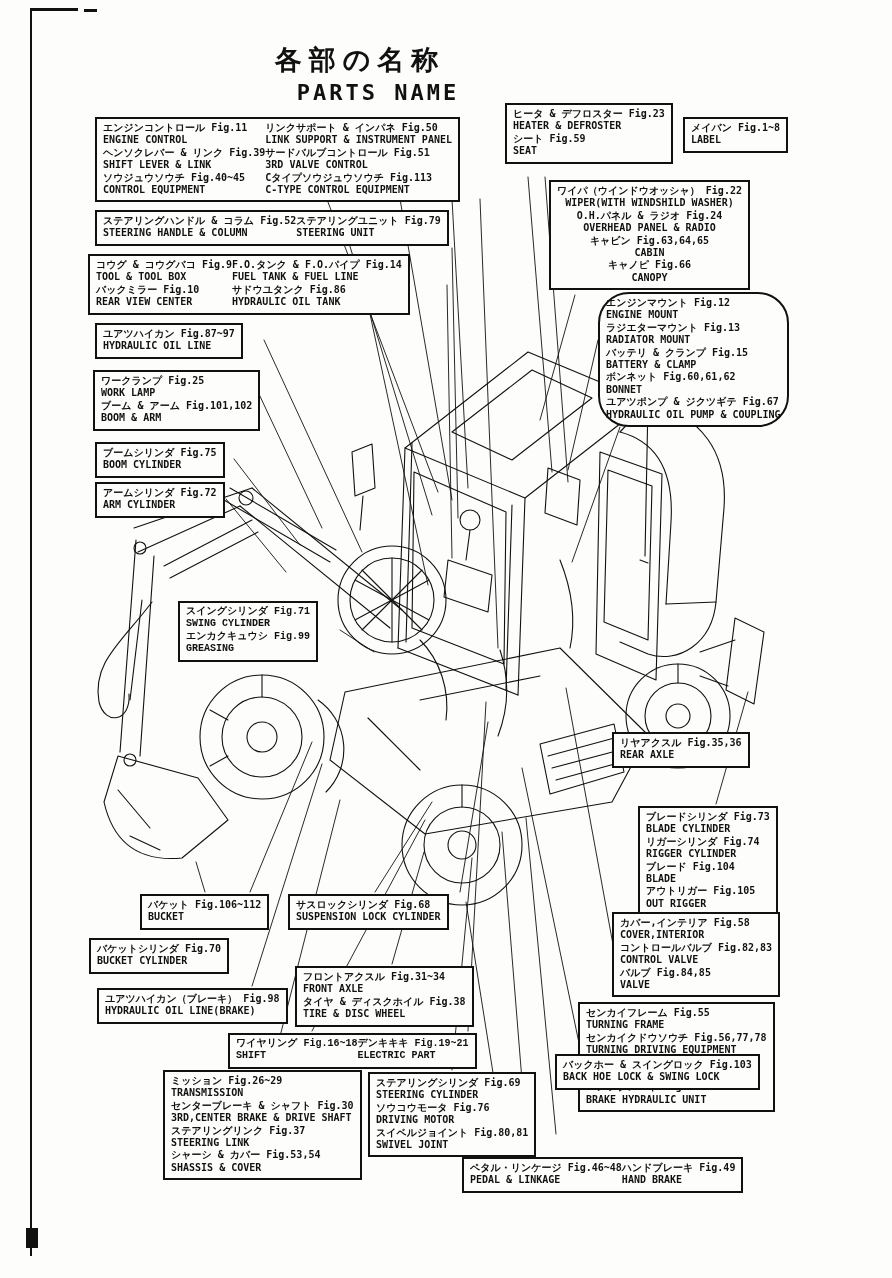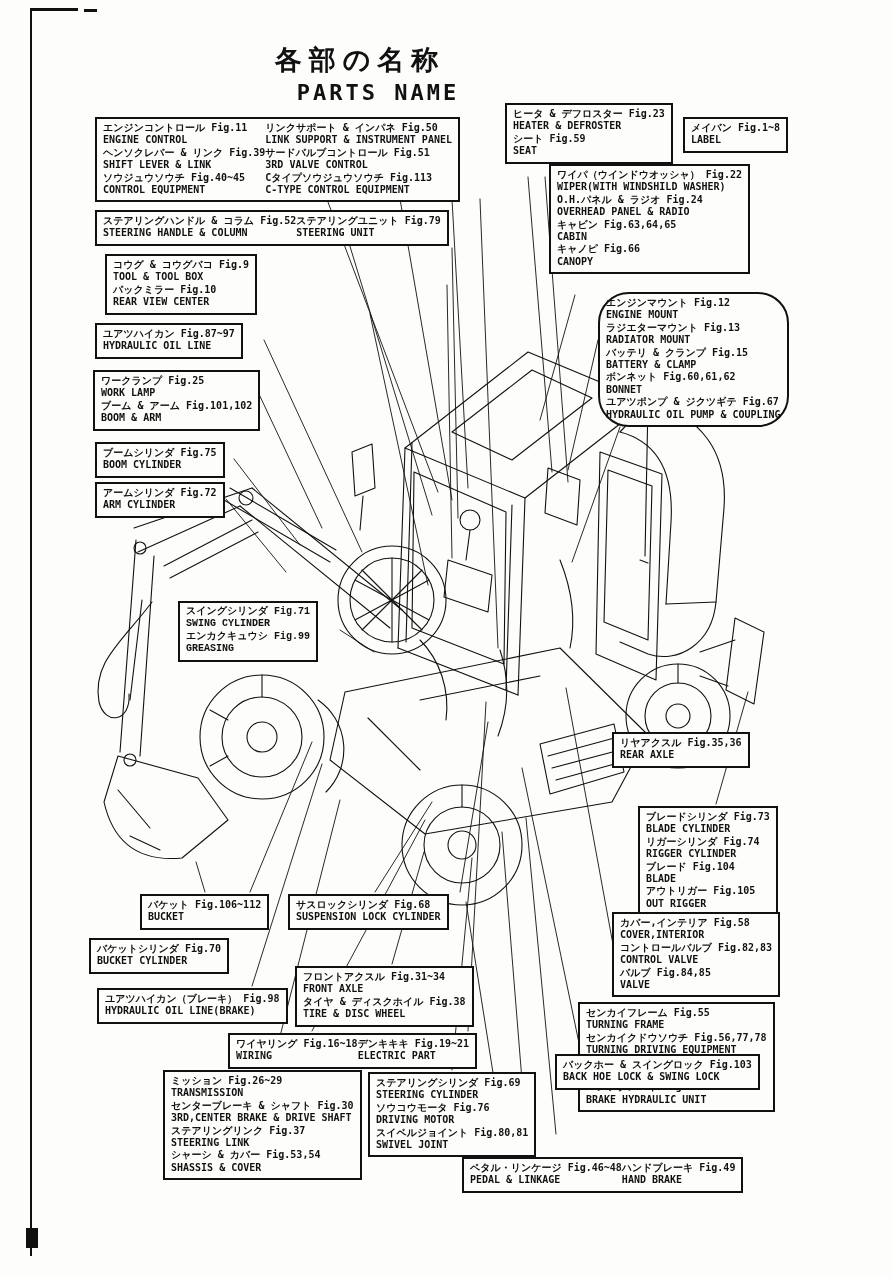--- a/index.html
+++ b/index.html
@@ -241,7 +241,7 @@
           <div class="ln">LABEL</div>
         </div>
       </div>
-      <div class="lbox" style="left: 549px; top: 164px;">
+      <div class="lbox" style="left: 549px; top: 180px; text-align: center;">
         <div class="col">
           <div class="ln">ワイパ（ウインドウオッシャ） Fig.22</div>
           <div class="ln">WIPER(WITH WINDSHILD WASHER)</div>

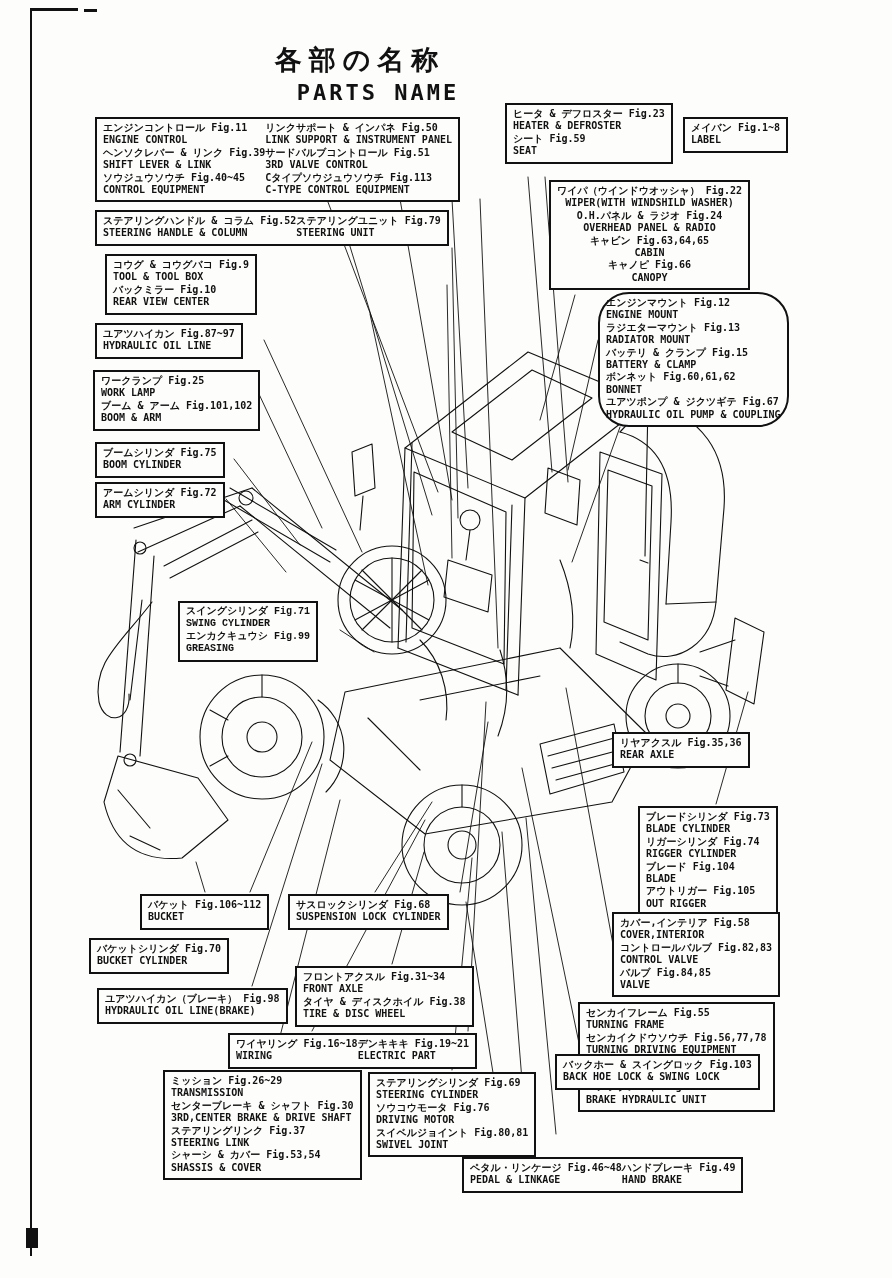--- a/index.html
+++ b/index.html
@@ -263,7 +263,7 @@
           <div class="ln">STEERING UNIT</div>
         </div>
       </div>
-      <div class="lbox" style="left: 105px; top: 254px; align-items: flex-end;">
+      <div class="lbox" style="left: 88px; top: 254px; align-items: flex-end;">
         <div class="col">
           <div class="ln">コウグ &amp; コウグバコ Fig.9</div>
           <div class="ln">TOOL &amp; TOOL BOX</div>

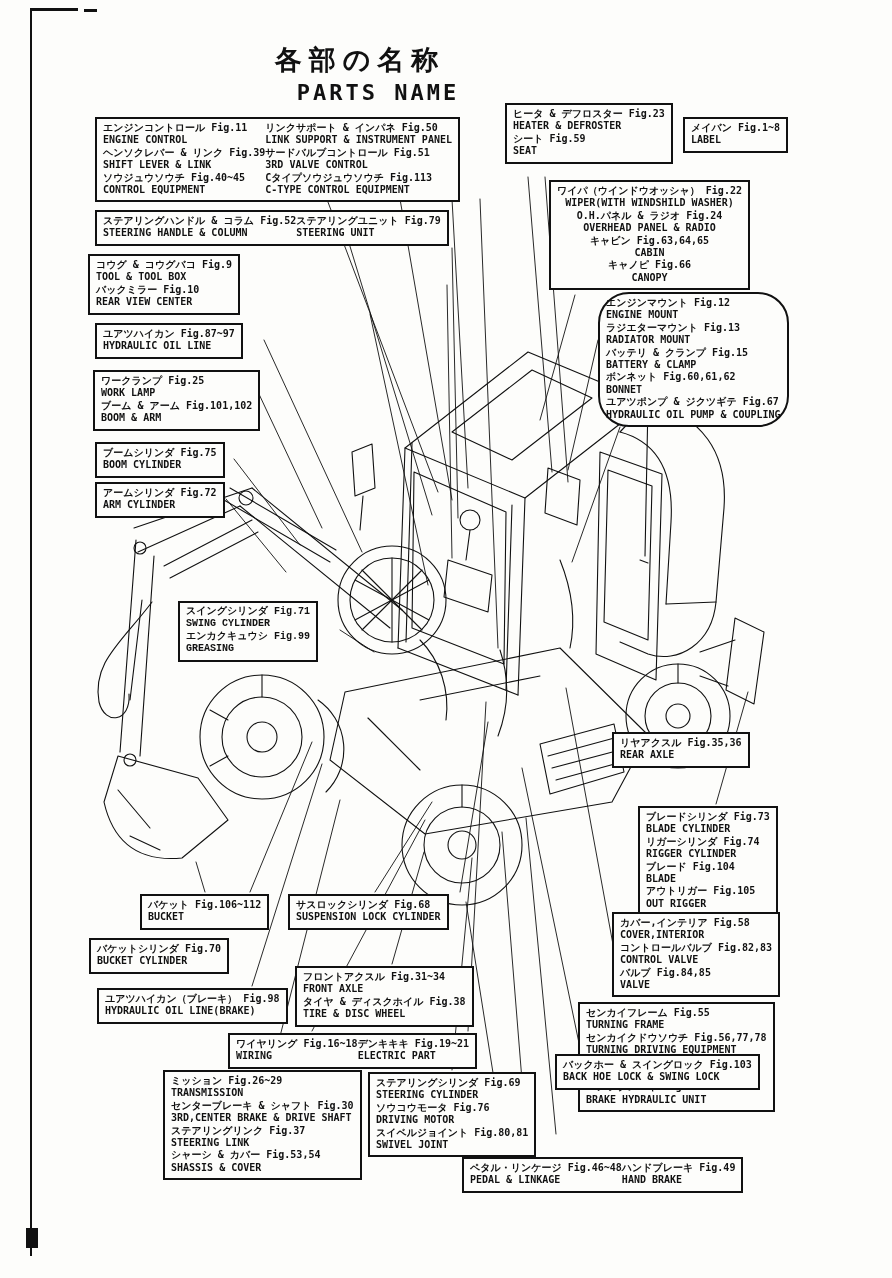--- a/index.html
+++ b/index.html
@@ -270,6 +270,12 @@
           <div class="ln">バックミラー Fig.10</div>
           <div class="ln">REAR VIEW CENTER</div>
         </div>
+        <div class="col">
+          <div class="ln">F.O.タンク &amp; F.O.パイプ Fig.14</div>
+          <div class="ln">FUEL TANK &amp; FUEL LINE</div>
+          <div class="ln">サドウユタンク Fig.86</div>
+          <div class="ln">HYDRAULIC OIL TANK</div>
+        </div>
       </div>
       <div class="lbox" style="left: 598px; top: 292px; border-radius: 31px;">
         <div class="col">

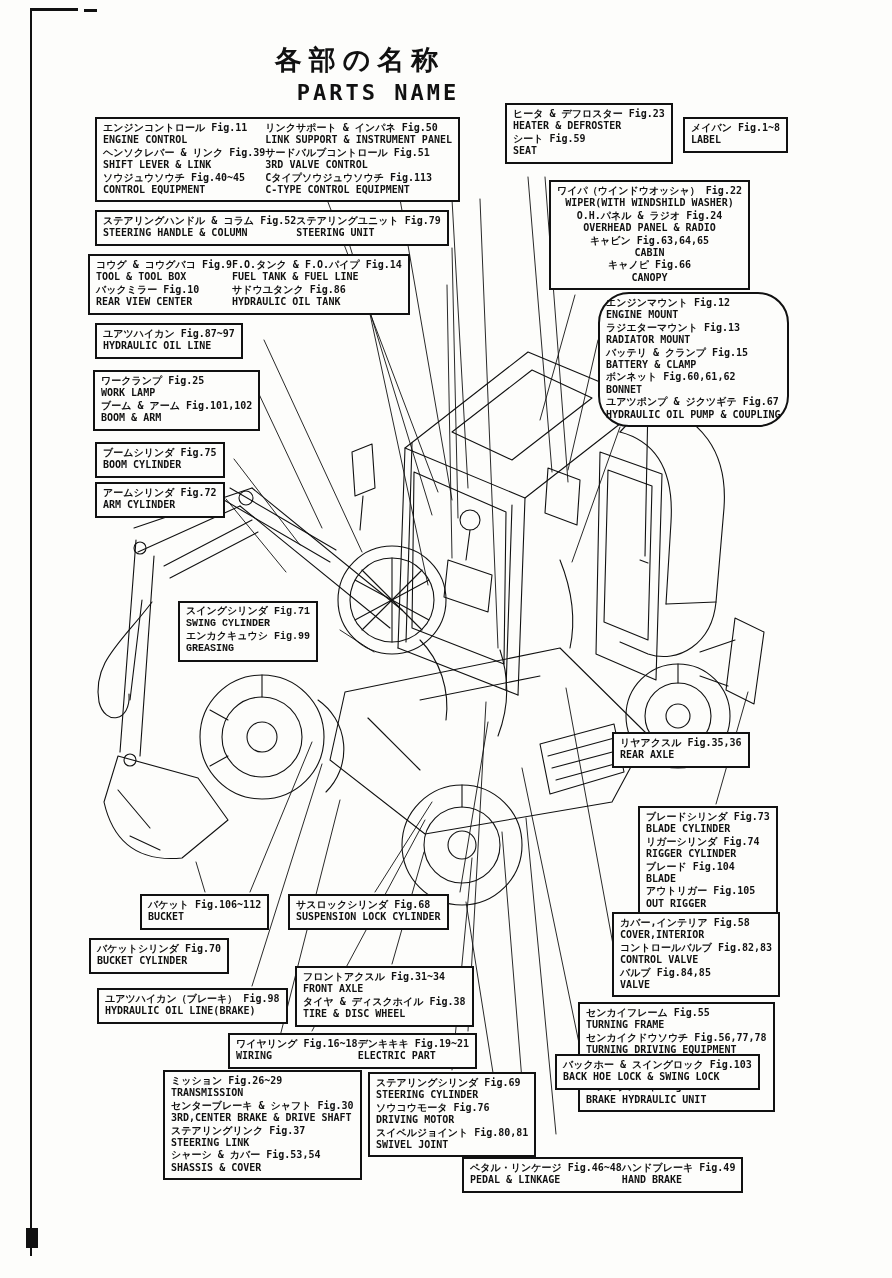--- a/index.html
+++ b/index.html
@@ -385,7 +385,7 @@
           <div class="ln">HYDRAULIC OIL LINE(BRAKE)</div>
         </div>
       </div>
-      <div class="lbox" style="left: 228px; top: 1033px;">
+      <div class="lbox" style="left: 228px; top: 1033px; font-family: Liberation Mono, monospace;">
         <div class="col">
           <div class="ln">ワイヤリング Fig.16~18</div>
           <div class="ln">WIRING</div>

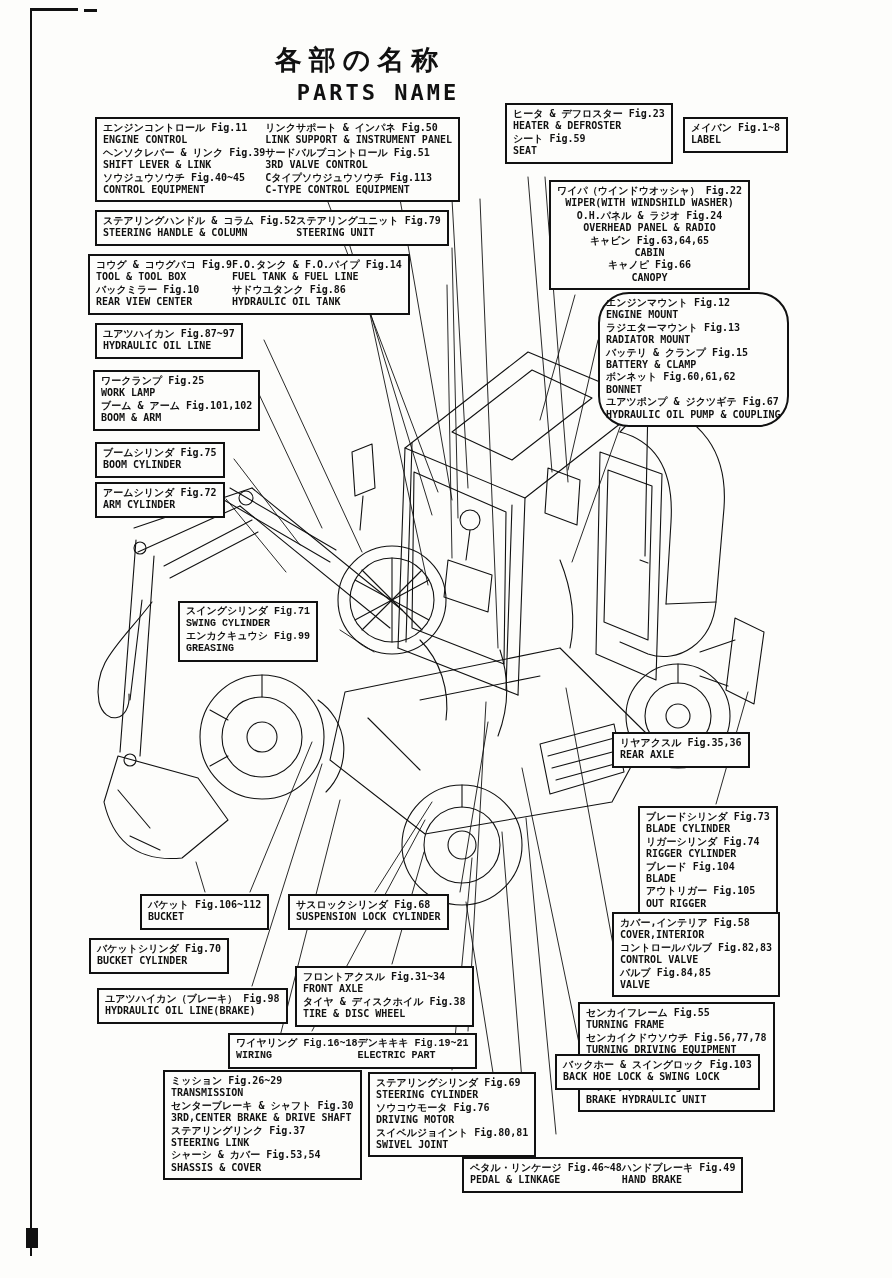--- a/index.html
+++ b/index.html
@@ -388,7 +388,7 @@
       <div class="lbox" style="left: 228px; top: 1033px; font-family: Liberation Mono, monospace;">
         <div class="col">
           <div class="ln">ワイヤリング Fig.16~18</div>
-          <div class="ln">WIRING</div>
+          <div class="ln">SHIFT</div>
         </div>
         <div class="col">
           <div class="ln">デンキキキ Fig.19~21</div>

